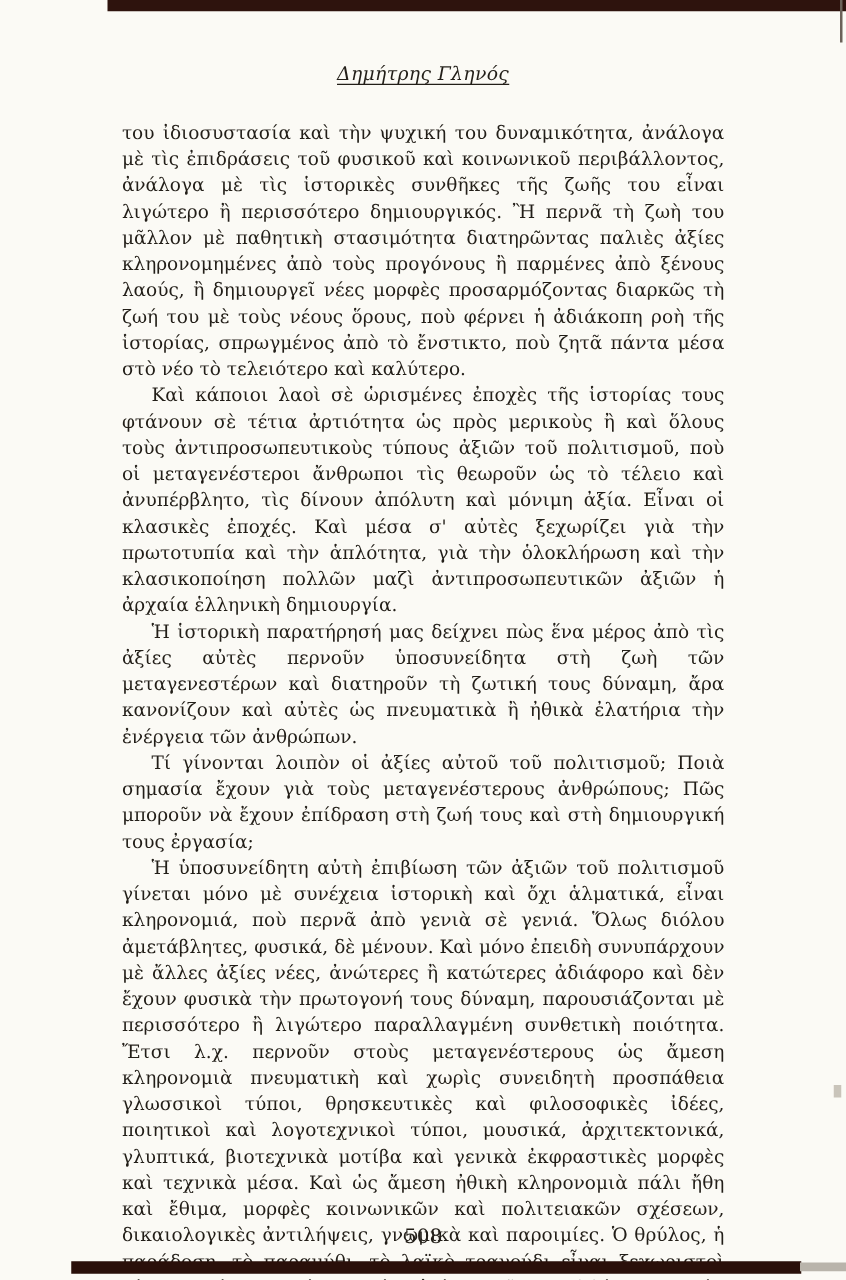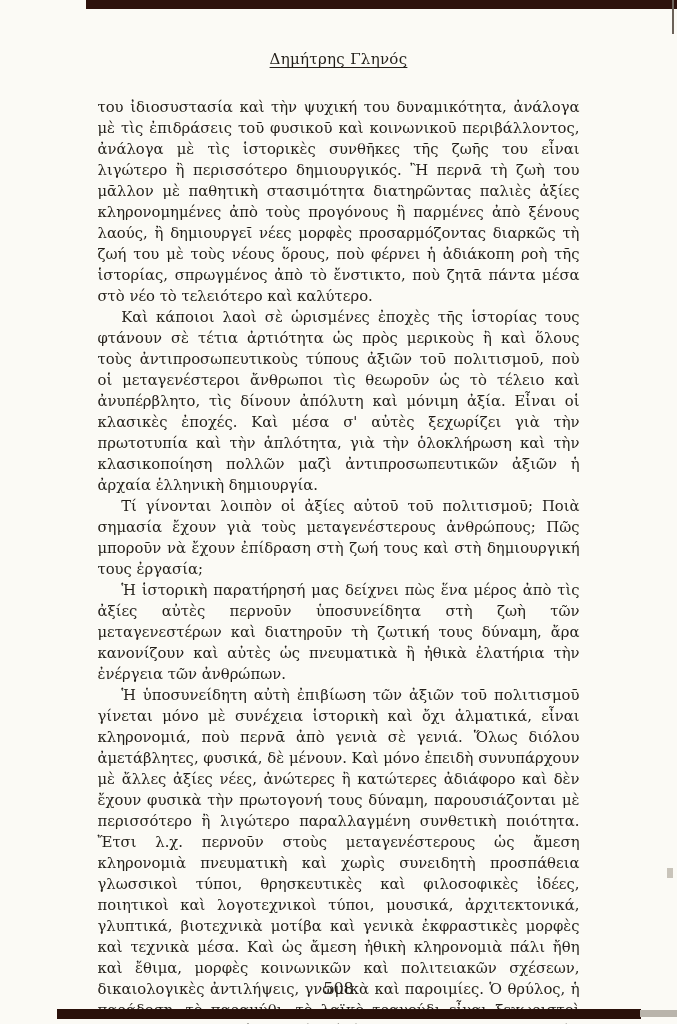--- a/index.html
+++ b/index.html
@@ -70,6 +70,7 @@
   .running-header span {
     text-decoration: underline;
     text-underline-offset: 3px;
+    font-style: italic;
   }
   
   .text-block {

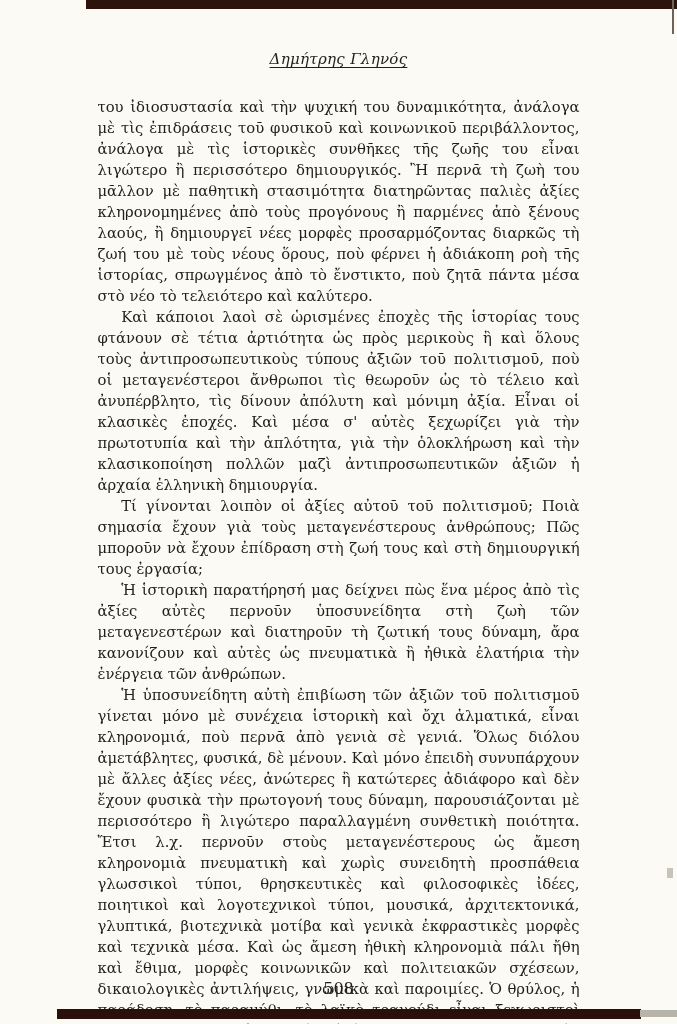--- a/index.html
+++ b/index.html
@@ -113,8 +113,8 @@
   <div class="text-block">
     <p class="no-indent">του ἰδιοσυστασία καὶ τὴν ψυχική του δυναμικότητα, ἀνάλογα μὲ τὶς ἐπιδράσεις τοῦ φυσικοῦ καὶ κοινωνικοῦ περιβάλλοντος, ἀνάλογα μὲ τὶς ἱστορικὲς συνθῆκες τῆς ζωῆς του εἶναι λιγώτερο ἢ περισσότερο δημιουργικός. Ἢ περνᾶ τὴ ζωὴ του μᾶλλον μὲ παθητικὴ στασιμότητα διατηρῶντας παλιὲς ἀξίες κληρονομημένες ἀπὸ τοὺς προγόνους ἢ παρμένες ἀπὸ ξένους λαούς, ἢ δημιουργεῖ νέες μορφὲς προσαρμόζοντας διαρκῶς τὴ ζωή του μὲ τοὺς νέους ὅρους, ποὺ φέρνει ἡ ἀδιάκοπη ροὴ τῆς ἱστορίας, σπρωγμένος ἀπὸ τὸ ἔνστικτο, ποὺ ζητᾶ πάντα μέσα στὸ νέο τὸ τελειότερο καὶ καλύτερο.</p>
     <p>Καὶ κάποιοι λαοὶ σὲ ὡρισμένες ἐποχὲς τῆς ἱστορίας τους φτάνουν σὲ τέτια ἀρτιότητα ὡς πρὸς μερικοὺς ἢ καὶ ὅλους τοὺς ἀντιπροσωπευτικοὺς τύπους ἀξιῶν τοῦ πολιτισμοῦ, ποὺ οἱ μεταγενέστεροι ἄνθρωποι τὶς θεωροῦν ὡς τὸ τέλειο καὶ ἀνυπέρβλητο, τὶς δίνουν ἀπόλυτη καὶ μόνιμη ἀξία. Εἶναι οἱ κλασικὲς ἐποχές. Καὶ μέσα σ' αὐτὲς ξεχωρίζει γιὰ τὴν πρωτοτυπία καὶ τὴν ἁπλότητα, γιὰ τὴν ὁλοκλήρωση καὶ τὴν κλασικοποίηση πολλῶν μαζὶ ἀντιπροσωπευτικῶν ἀξιῶν ἡ ἀρχαία ἑλληνικὴ δημιουργία.</p>
+    <p>Ἡ ἱστορικὴ παρατήρησή μας δείχνει πὼς ἕνα μέρος ἀπὸ τὶς ἀξίες αὐτὲς περνοῦν ὑποσυνείδητα στὴ ζωὴ τῶν μεταγενεστέρων καὶ διατηροῦν τὴ ζωτική τους δύναμη, ἄρα κανονίζουν καὶ αὐτὲς ὡς πνευματικὰ ἢ ἠθικὰ ἐλατήρια τὴν ἐνέργεια τῶν ἀνθρώπων.</p>
     <p>Τί γίνονται λοιπὸν οἱ ἀξίες αὐτοῦ τοῦ πολιτισμοῦ; Ποιὰ σημασία ἔχουν γιὰ τοὺς μεταγενέστερους ἀνθρώπους; Πῶς μποροῦν νὰ ἔχουν ἐπίδραση στὴ ζωή τους καὶ στὴ δημιουργική τους ἐργασία;</p>
-    <p>Ἡ ἱστορικὴ παρατήρησή μας δείχνει πὼς ἕνα μέρος ἀπὸ τὶς ἀξίες αὐτὲς περνοῦν ὑποσυνείδητα στὴ ζωὴ τῶν μεταγενεστέρων καὶ διατηροῦν τὴ ζωτική τους δύναμη, ἄρα κανονίζουν καὶ αὐτὲς ὡς πνευματικὰ ἢ ἠθικὰ ἐλατήρια τὴν ἐνέργεια τῶν ἀνθρώπων.</p>
     <p>Ἡ ὑποσυνείδητη αὐτὴ ἐπιβίωση τῶν ἀξιῶν τοῦ πολιτισμοῦ γίνεται μόνο μὲ συνέχεια ἱστορικὴ καὶ ὄχι ἁλματικά, εἶναι κληρονομιά, ποὺ περνᾶ ἀπὸ γενιὰ σὲ γενιά. Ὅλως διόλου ἀμετάβλητες, φυσικά, δὲ μένουν. Καὶ μόνο ἐπειδὴ συνυπάρχουν μὲ ἄλλες ἀξίες νέες, ἀνώτερες ἢ κατώτερες ἀδιάφορο καὶ δὲν ἔχουν φυσικὰ τὴν πρωτογονή τους δύναμη, παρουσιάζονται μὲ περισσότερο ἢ λιγώτερο παραλλαγμένη συνθετικὴ ποιότητα. Ἔτσι λ.χ. περνοῦν στοὺς μεταγενέστερους ὡς ἄμεση κληρονομιὰ πνευματικὴ καὶ χωρὶς συνειδητὴ προσπάθεια γλωσσικοὶ τύποι, θρησκευτικὲς καὶ φιλοσοφικὲς ἰδέες, ποιητικοὶ καὶ λογοτεχνικοὶ τύποι, μουσικά, ἀρχιτεκτονικά, γλυπτικά, βιοτεχνικὰ μοτίβα καὶ γενικὰ ἐκφραστικὲς μορφὲς καὶ τεχνικὰ μέσα. Καὶ ὡς ἄμεση ἠθικὴ κληρονομιὰ πάλι ἤθη καὶ ἔθιμα, μορφὲς κοινωνικῶν καὶ πολιτειακῶν σχέσεων, δικαιολογικὲς ἀντιλήψεις, γνωμικὰ καὶ παροιμίες. Ὁ θρύλος, ἡ παράδοση, τὸ παραμύθι, τὸ λαϊκὸ τραγούδι εἶναι ξεχωριστοὶ τύποι, ποὺ μεταφέρουν τὶς ἀξίες τοῦ παρελθόντος χωρὶς συνειδητὴ προσπάθεια. Αὐτὲς οἱ ἄμεσα κληρονομημένες ἀξίες ἀποτελοῦν τὸ συντηρητικὸ θεμέλιο</p>
   </div>
 

